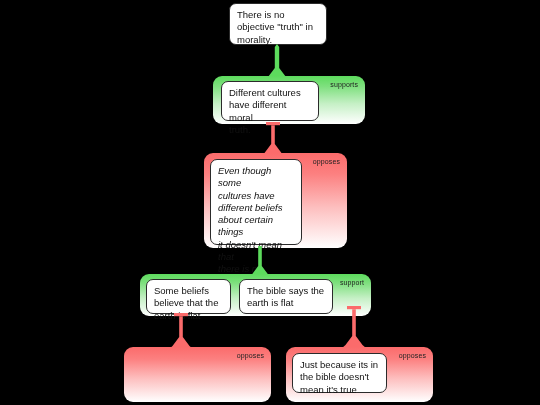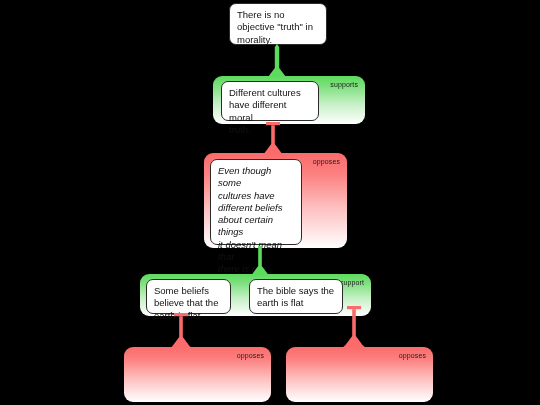--- a/index.html
+++ b/index.html
@@ -110,7 +110,7 @@
   <div class="claim" style="left:146px; top:279px; width:85px; height:35px;">Some beliefs
 believe that the
 earth is flat</div>
-  <div class="claim" style="left:249px; top:279px; width:94px; height:35px;">The bible says the
+  <div class="claim" style="left:239px; top:279px; width:94px; height:35px;">The bible says the
 earth is flat</div>
 
   <div class="connector" style="left:166px; top:313px; width:30px; height:36px;">

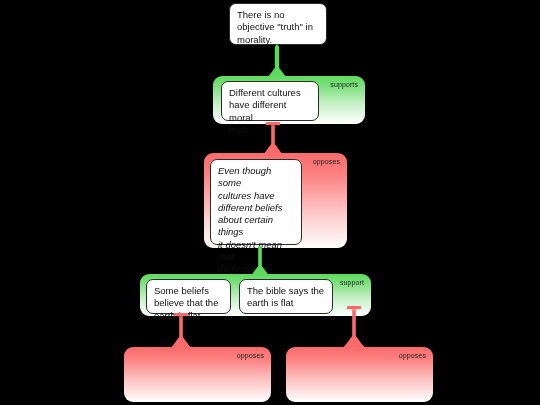--- a/index.html
+++ b/index.html
@@ -134,6 +134,9 @@
   <div class="relation opposes" style="left:286px; top:347px; width:147px; height:55px;">
     <span class="relation-label">opposes</span>
   </div>
+  <div class="claim" style="left:292px; top:353px; width:95px; height:40px;">Just because its in
+the bible doesn't
+mean it's true</div>
 
 </div>
 

